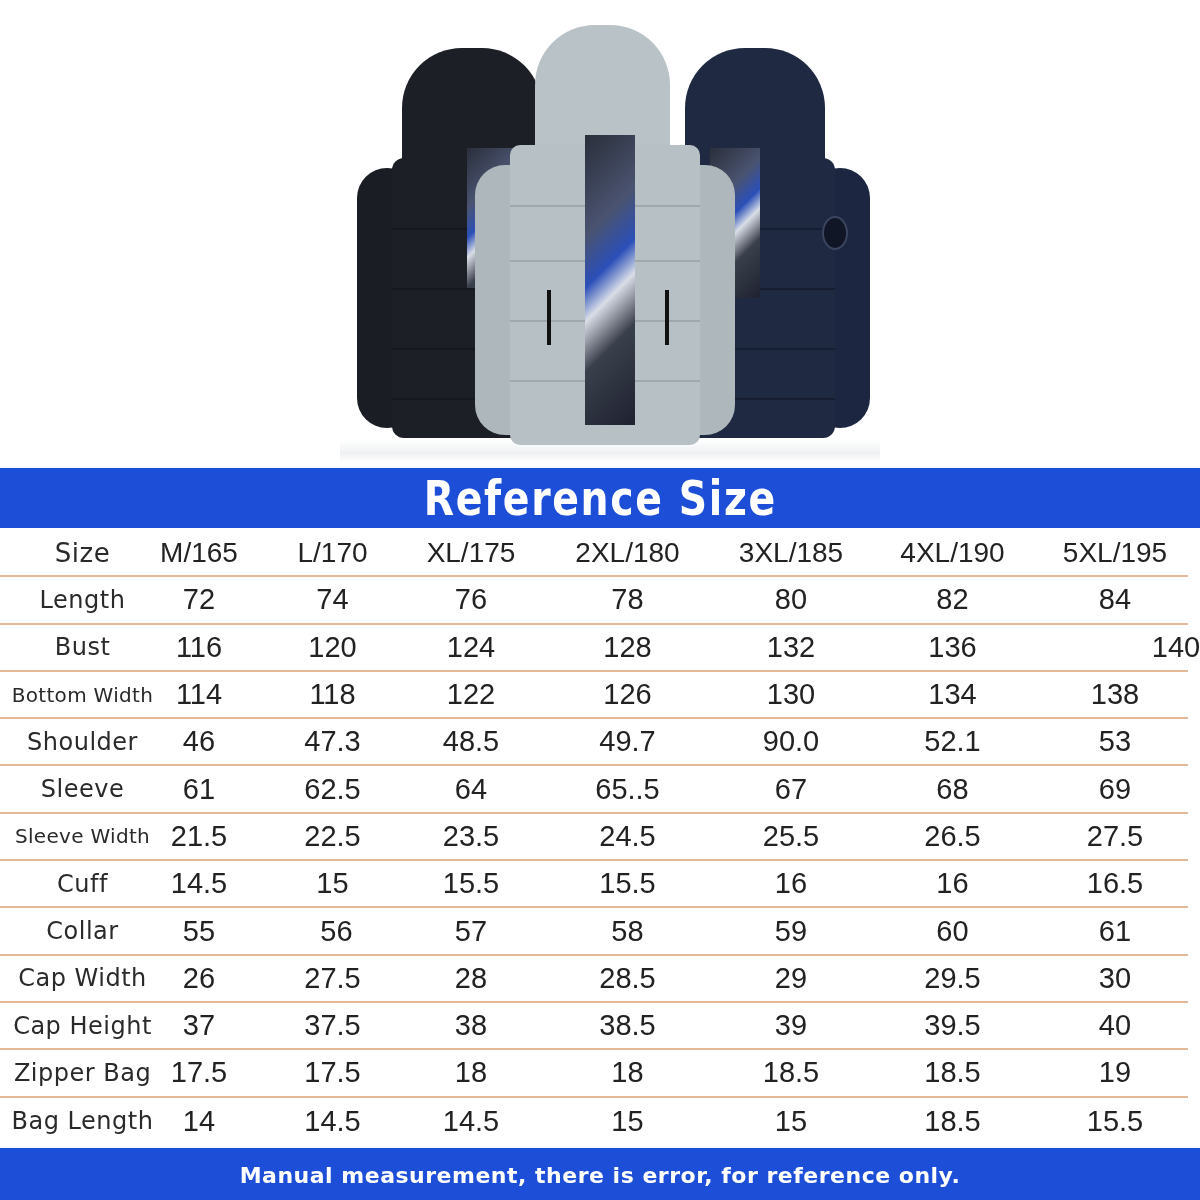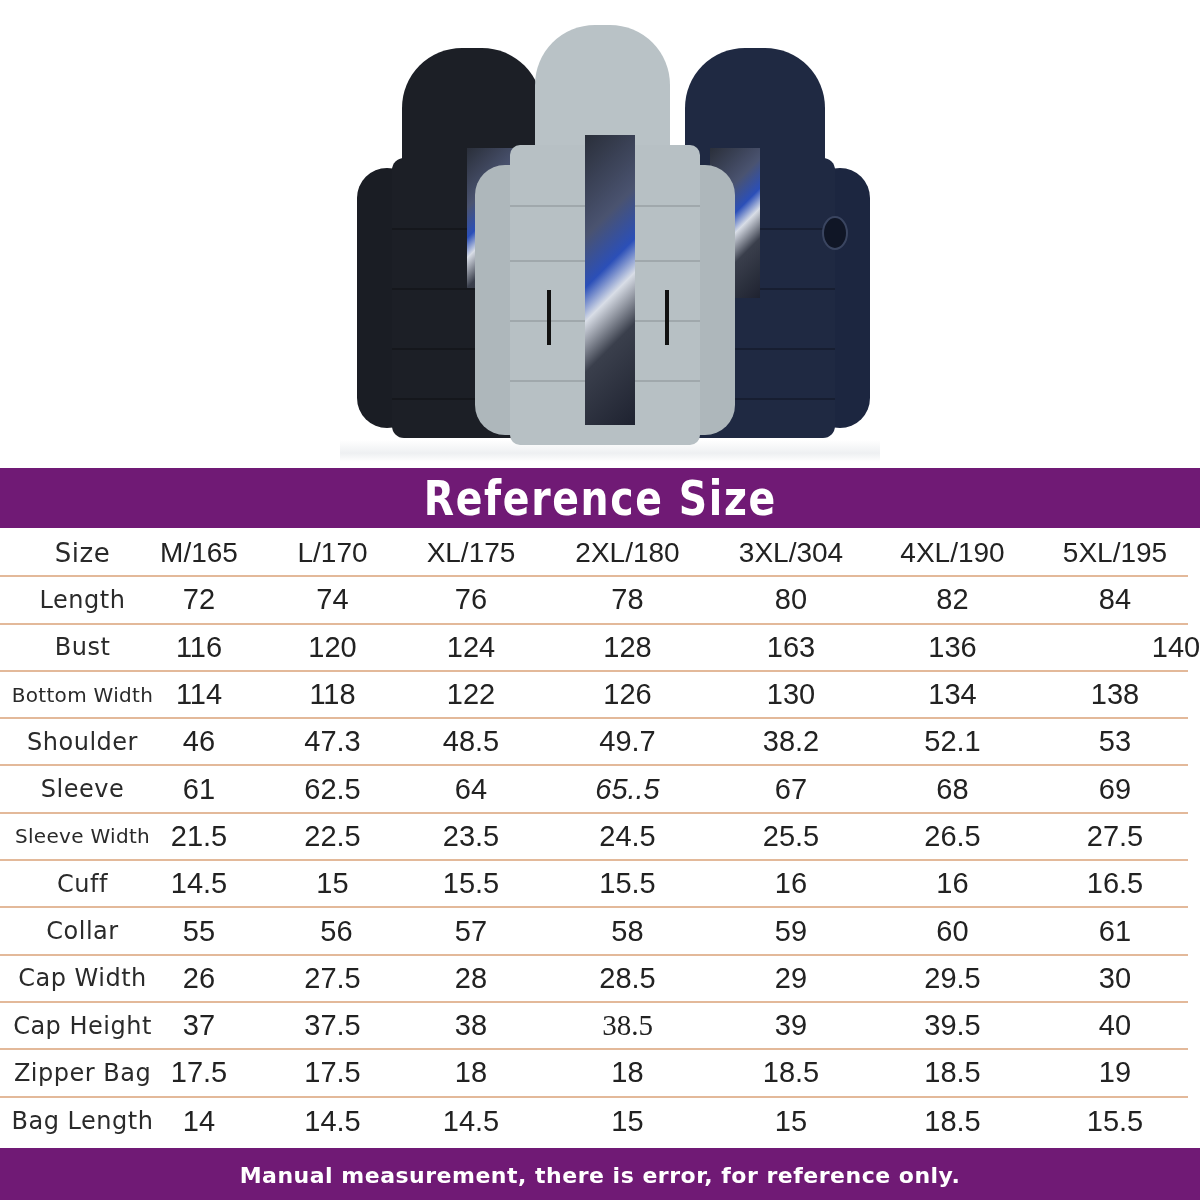--- a/index.html
+++ b/index.html
@@ -16,7 +16,7 @@
   .lining { position:absolute; background:linear-gradient(135deg,#2a2f3a 0%,#4a5370 30%,#2b4fb8 45%,#d8dde6 55%,#3a3f4c 70%,#1e2230 100%); }
 
   
-  .banner { position:absolute; left:0; width:1200px; background:#701a75; color:#ffffff; text-align:center; }
+  .banner { position:absolute; left:0; width:1200px; background:#1d4ed8; color:#ffffff; text-align:center; }
   .banner.top { top:468px; height:60px; }
   .banner.top .title { font-family:"DejaVu Sans", sans-serif; font-weight:bold; font-size:48px; line-height:60px;
                        letter-spacing:2px; transform:scaleX(0.82); display:inline-block; }

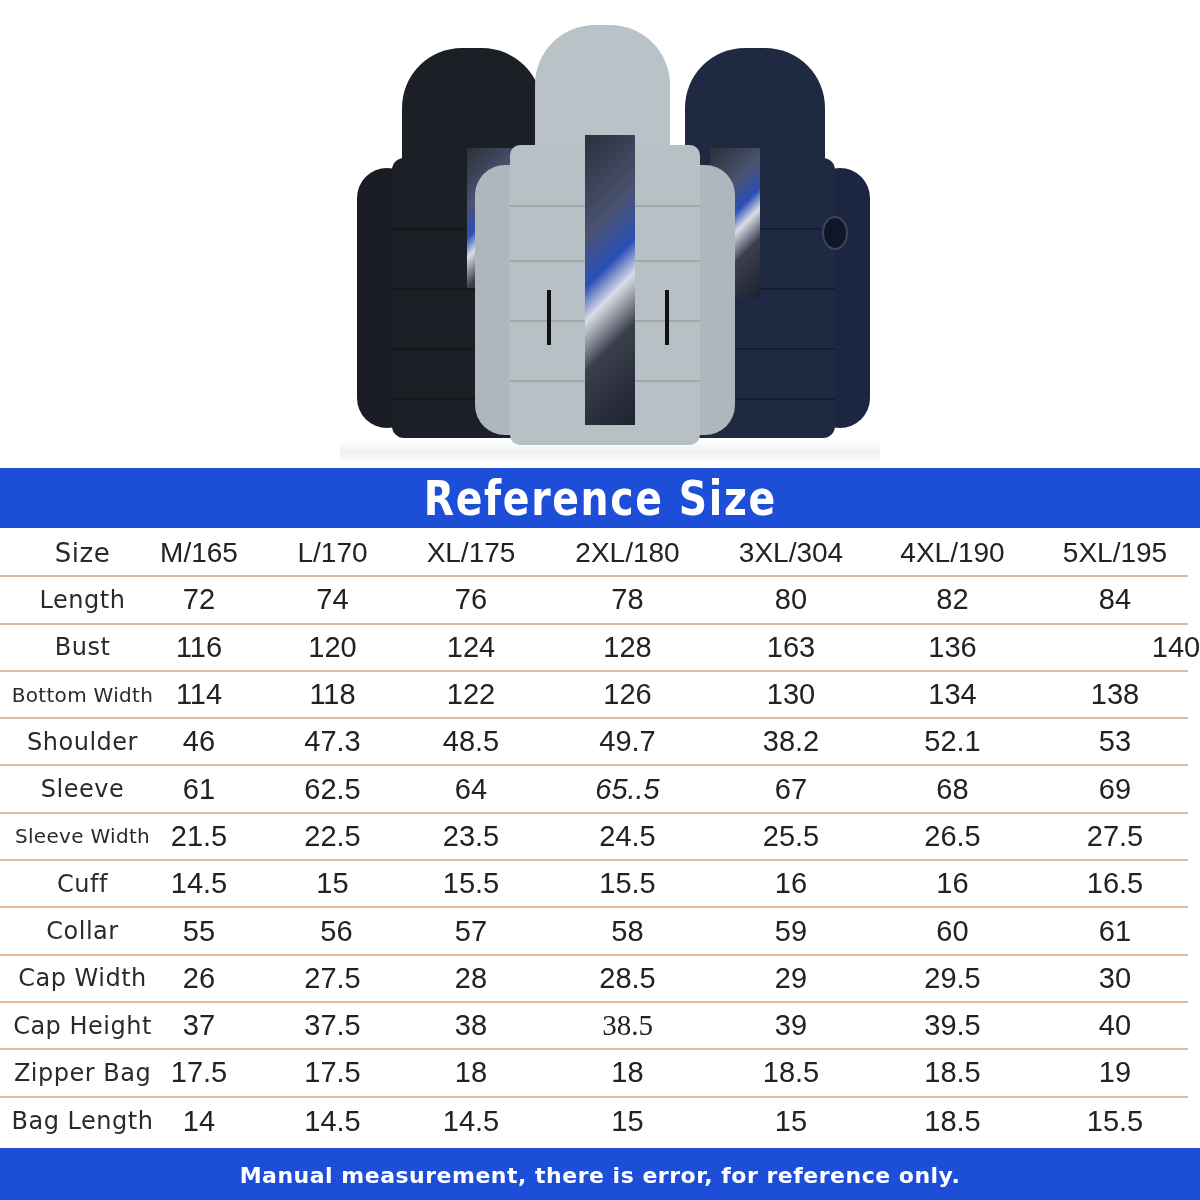--- a/index.html
+++ b/index.html
@@ -92,7 +92,7 @@
     <div class="cell" style="left:270px;width:125px;">L/170</div>
     <div class="cell" style="left:405px;width:132px;">XL/175</div>
     <div class="cell" style="left:560px;width:135px;">2XL/180</div>
-    <div class="cell" style="left:722px;width:138px;">3XL/304</div>
+    <div class="cell" style="left:722px;width:138px;">3XL/185</div>
     <div class="cell" style="left:885px;width:135px;">4XL/190</div>
     <div class="cell" style="left:1045px;width:140px;">5XL/195</div>
   </div>

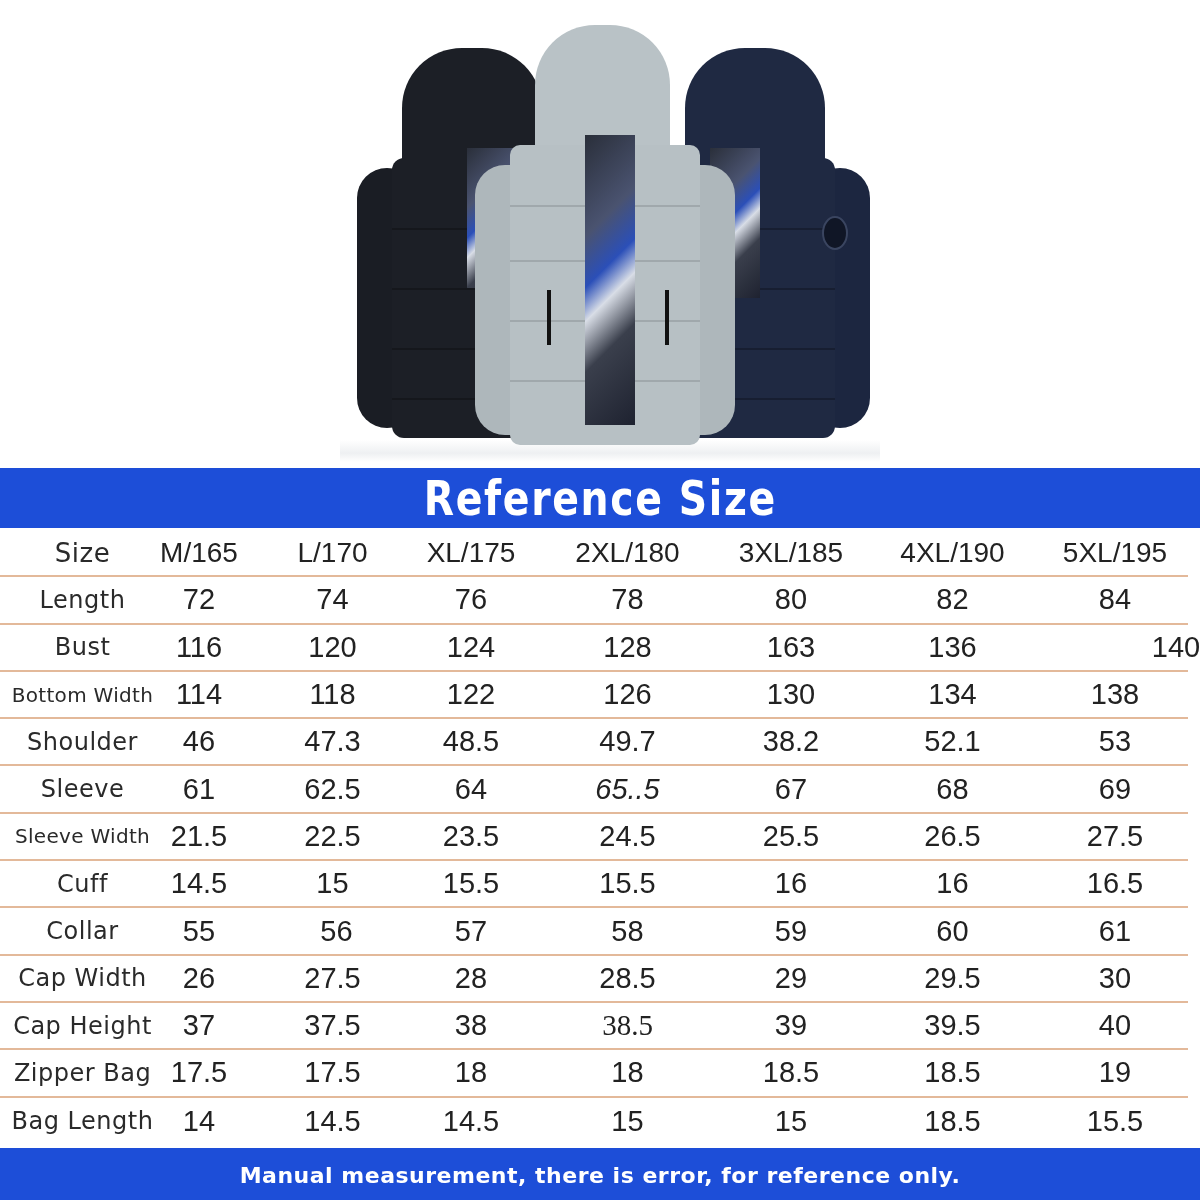--- a/index.html
+++ b/index.html
@@ -112,7 +112,7 @@
       <div class="cell" style="left: 270px; width: 125px;">120</div>
       <div class="cell" style="left: 405px; width: 132px;">124</div>
       <div class="cell" style="left: 560px; width: 135px;">128</div>
-      <div class="cell" style="left: 722px; width: 138px;">163</div>
+      <div class="cell" style="left: 722px; width: 138px;">132</div>
       <div class="cell" style="left: 885px; width: 135px;">136</div>
       <div class="cell" style="left: 1106px; width: 140px;">140</div>
     </div>

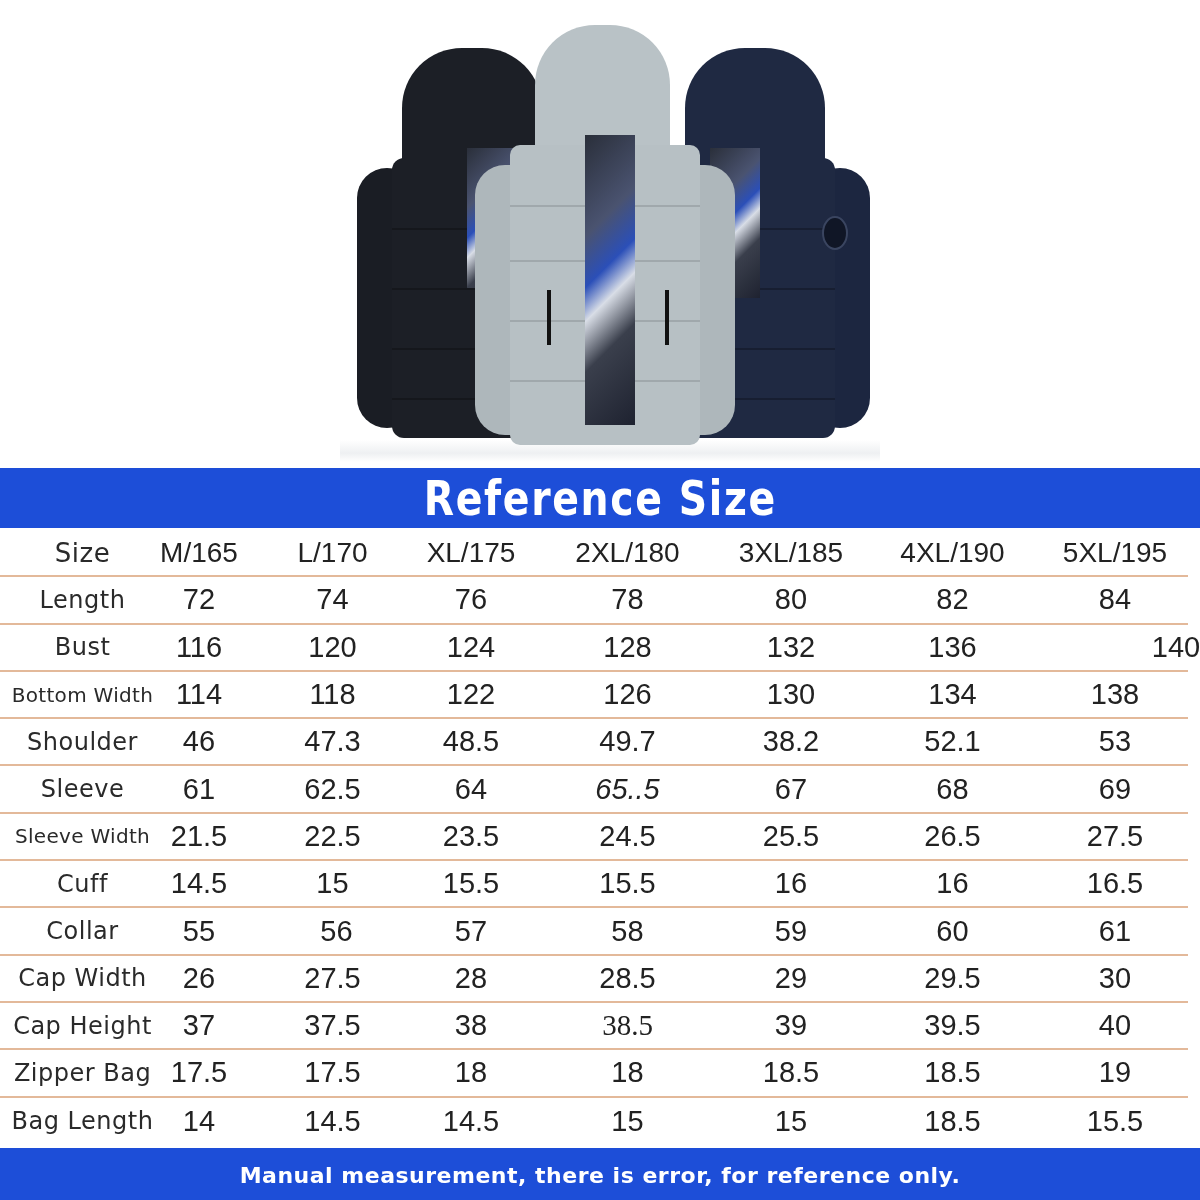--- a/index.html
+++ b/index.html
@@ -132,7 +132,7 @@
       <div class="cell" style="left: 270px; width: 125px;">47.3</div>
       <div class="cell" style="left: 405px; width: 132px;">48.5</div>
       <div class="cell" style="left: 560px; width: 135px;">49.7</div>
-      <div class="cell" style="left: 722px; width: 138px;">38.2</div>
+      <div class="cell" style="left: 722px; width: 138px;">90.0</div>
       <div class="cell" style="left: 885px; width: 135px;">52.1</div>
       <div class="cell" style="left: 1045px; width: 140px;">53</div>
     </div>

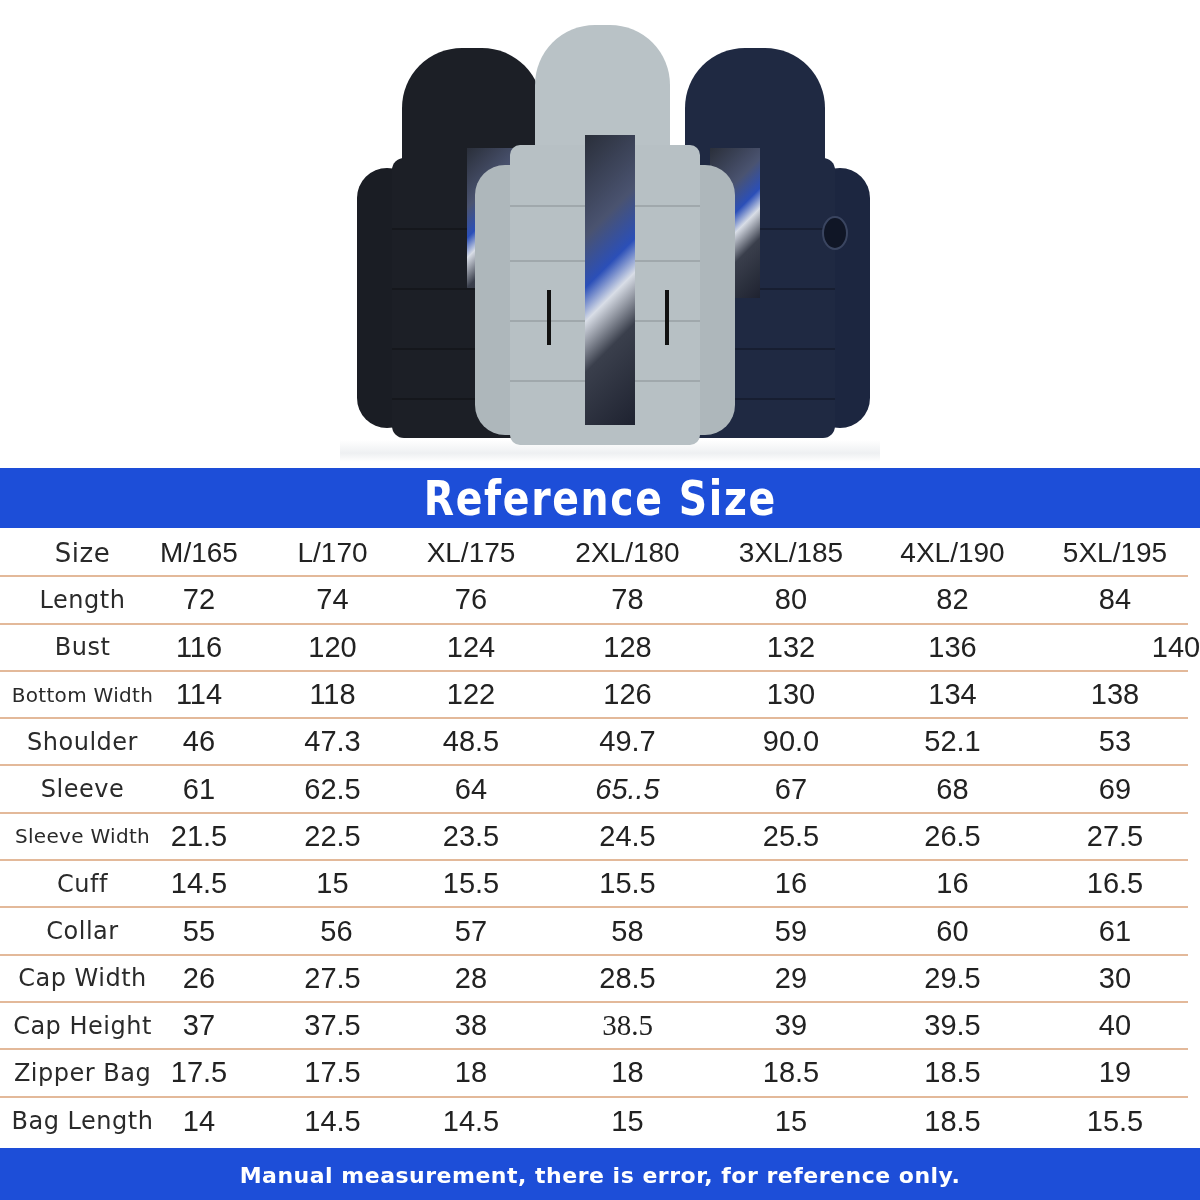--- a/index.html
+++ b/index.html
@@ -141,7 +141,7 @@
       <div class="cell" style="left: 135px; width: 128px;">61</div>
       <div class="cell" style="left: 270px; width: 125px;">62.5</div>
       <div class="cell" style="left: 405px; width: 132px;">64</div>
-      <div class="cell" style="left: 560px; width: 135px; font-style: italic;">65..5</div>
+      <div class="cell" style="left: 560px; width: 135px;">65..5</div>
       <div class="cell" style="left: 722px; width: 138px;">67</div>
       <div class="cell" style="left: 885px; width: 135px;">68</div>
       <div class="cell" style="left: 1045px; width: 140px;">69</div>

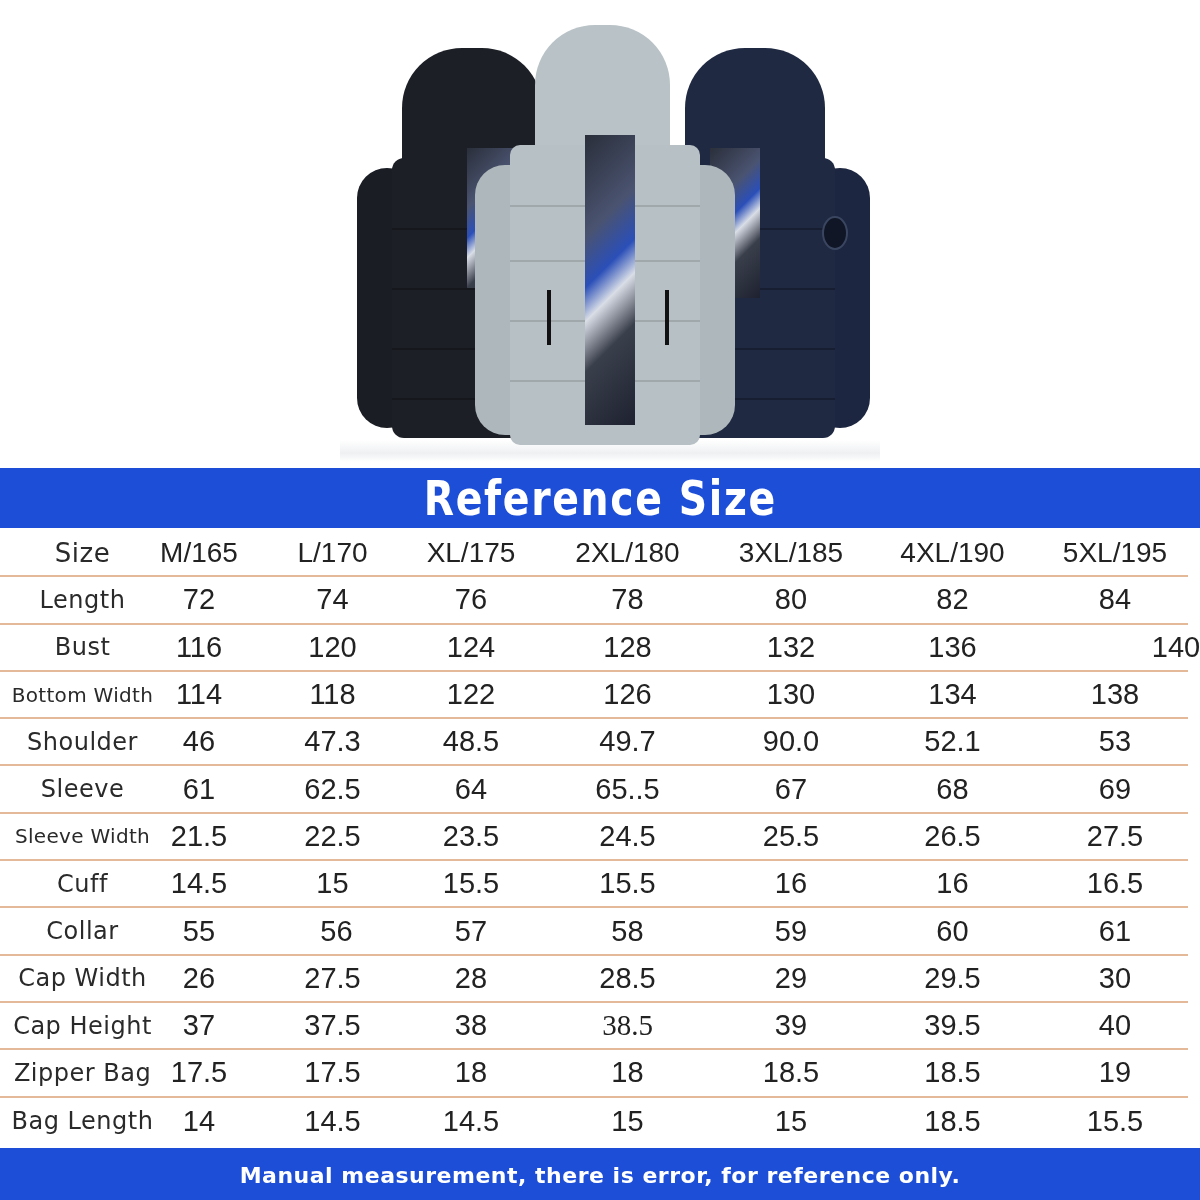--- a/index.html
+++ b/index.html
@@ -191,7 +191,7 @@
       <div class="cell" style="left: 135px; width: 128px;">37</div>
       <div class="cell" style="left: 270px; width: 125px;">37.5</div>
       <div class="cell" style="left: 405px; width: 132px;">38</div>
-      <div class="cell" style="left: 560px; width: 135px; font-family: Liberation Serif, serif;">38.5</div>
+      <div class="cell" style="left: 560px; width: 135px;">38.5</div>
       <div class="cell" style="left: 722px; width: 138px;">39</div>
       <div class="cell" style="left: 885px; width: 135px;">39.5</div>
       <div class="cell" style="left: 1045px; width: 140px;">40</div>

